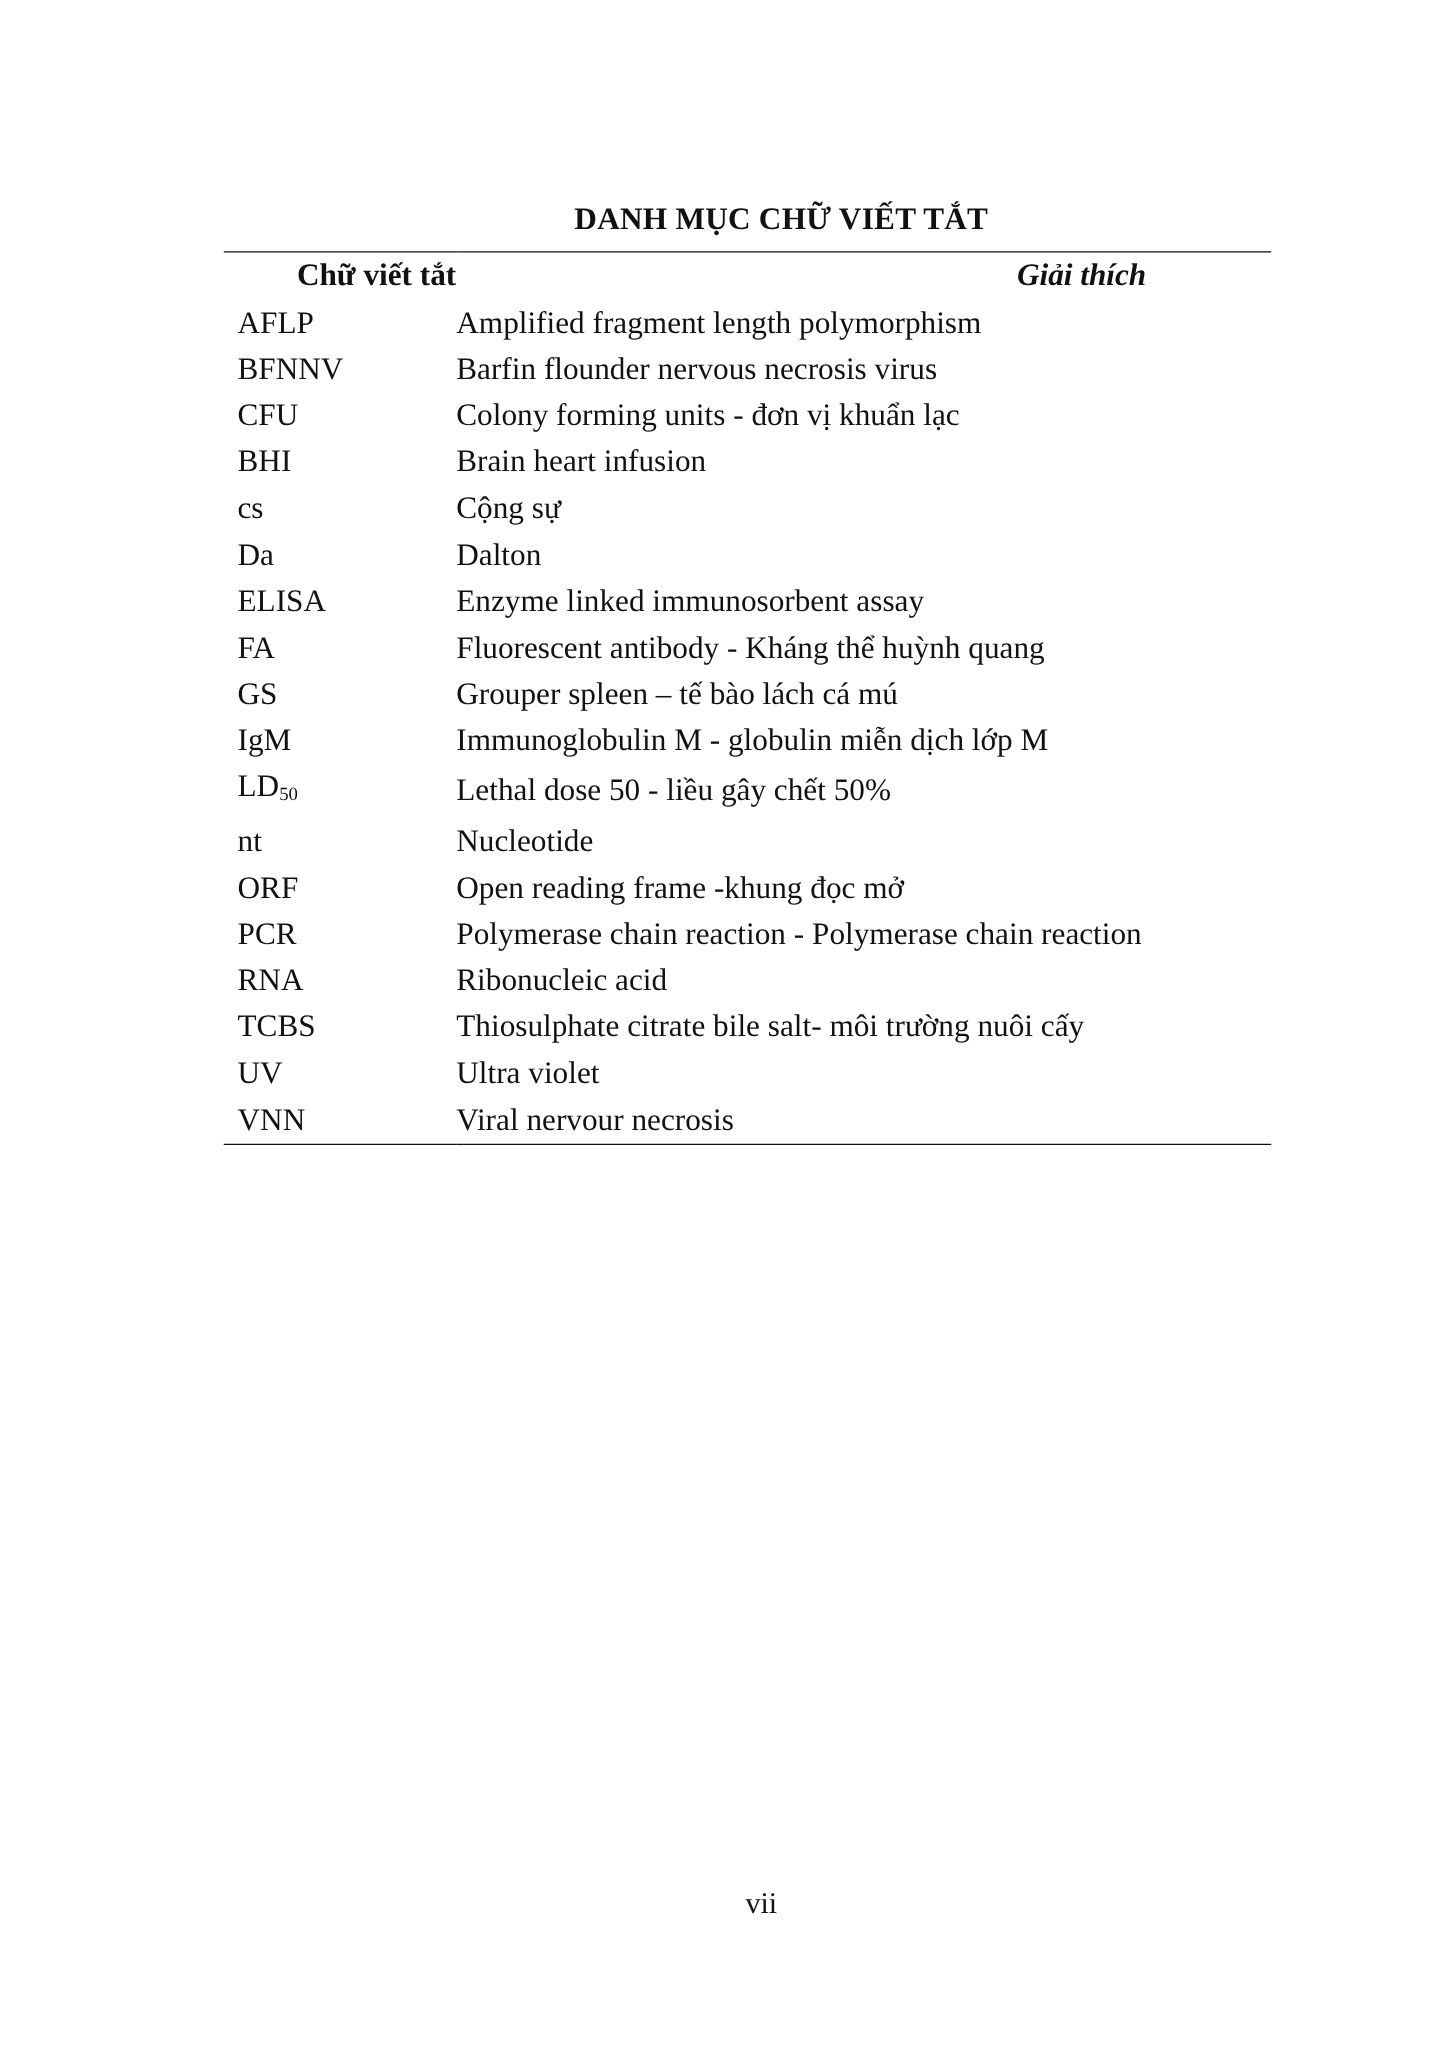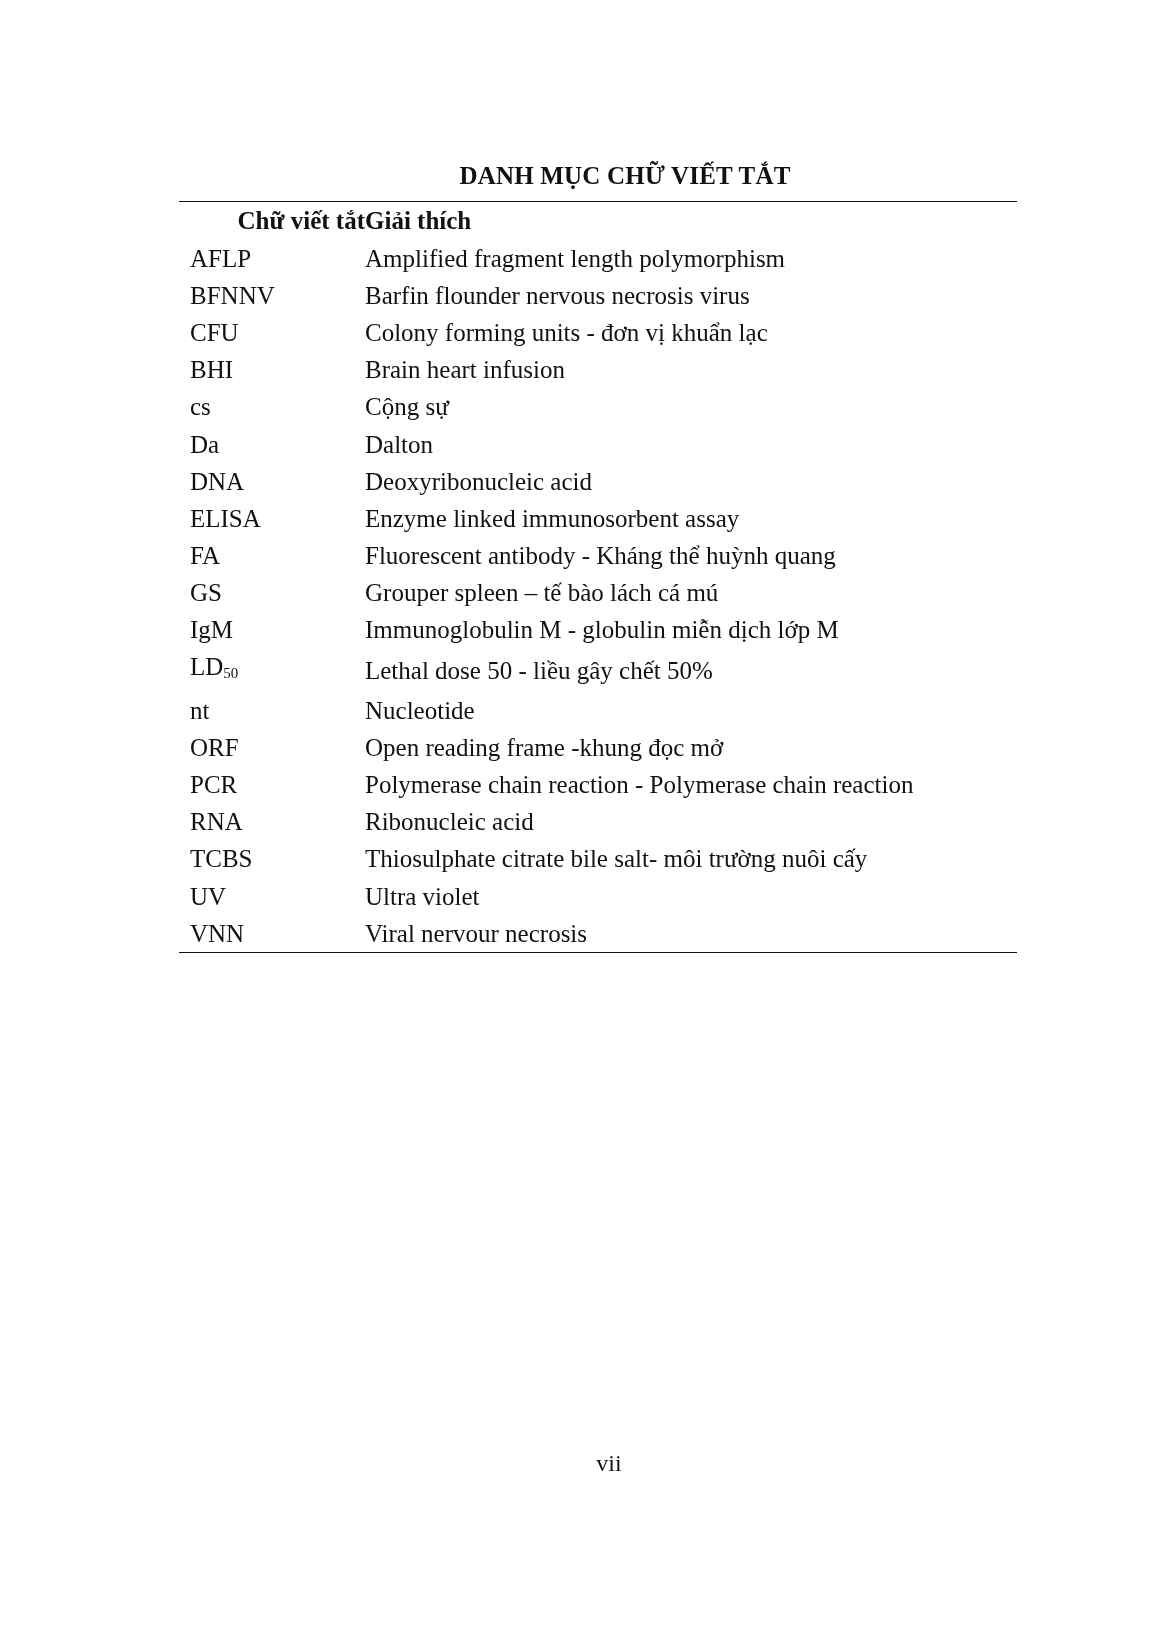--- a/index.html
+++ b/index.html
@@ -46,7 +46,7 @@
       text-align: right;
     }
     th.col-abbr { padding-left: 11px; width: 175px; }
-    th.col-expl { text-align: left; padding-right: 100px; }
+    th.col-expl { text-align: right; padding-right: 100px; font-style: italic; }
     tbody td {
       padding: 0;
       height: 37.1px;

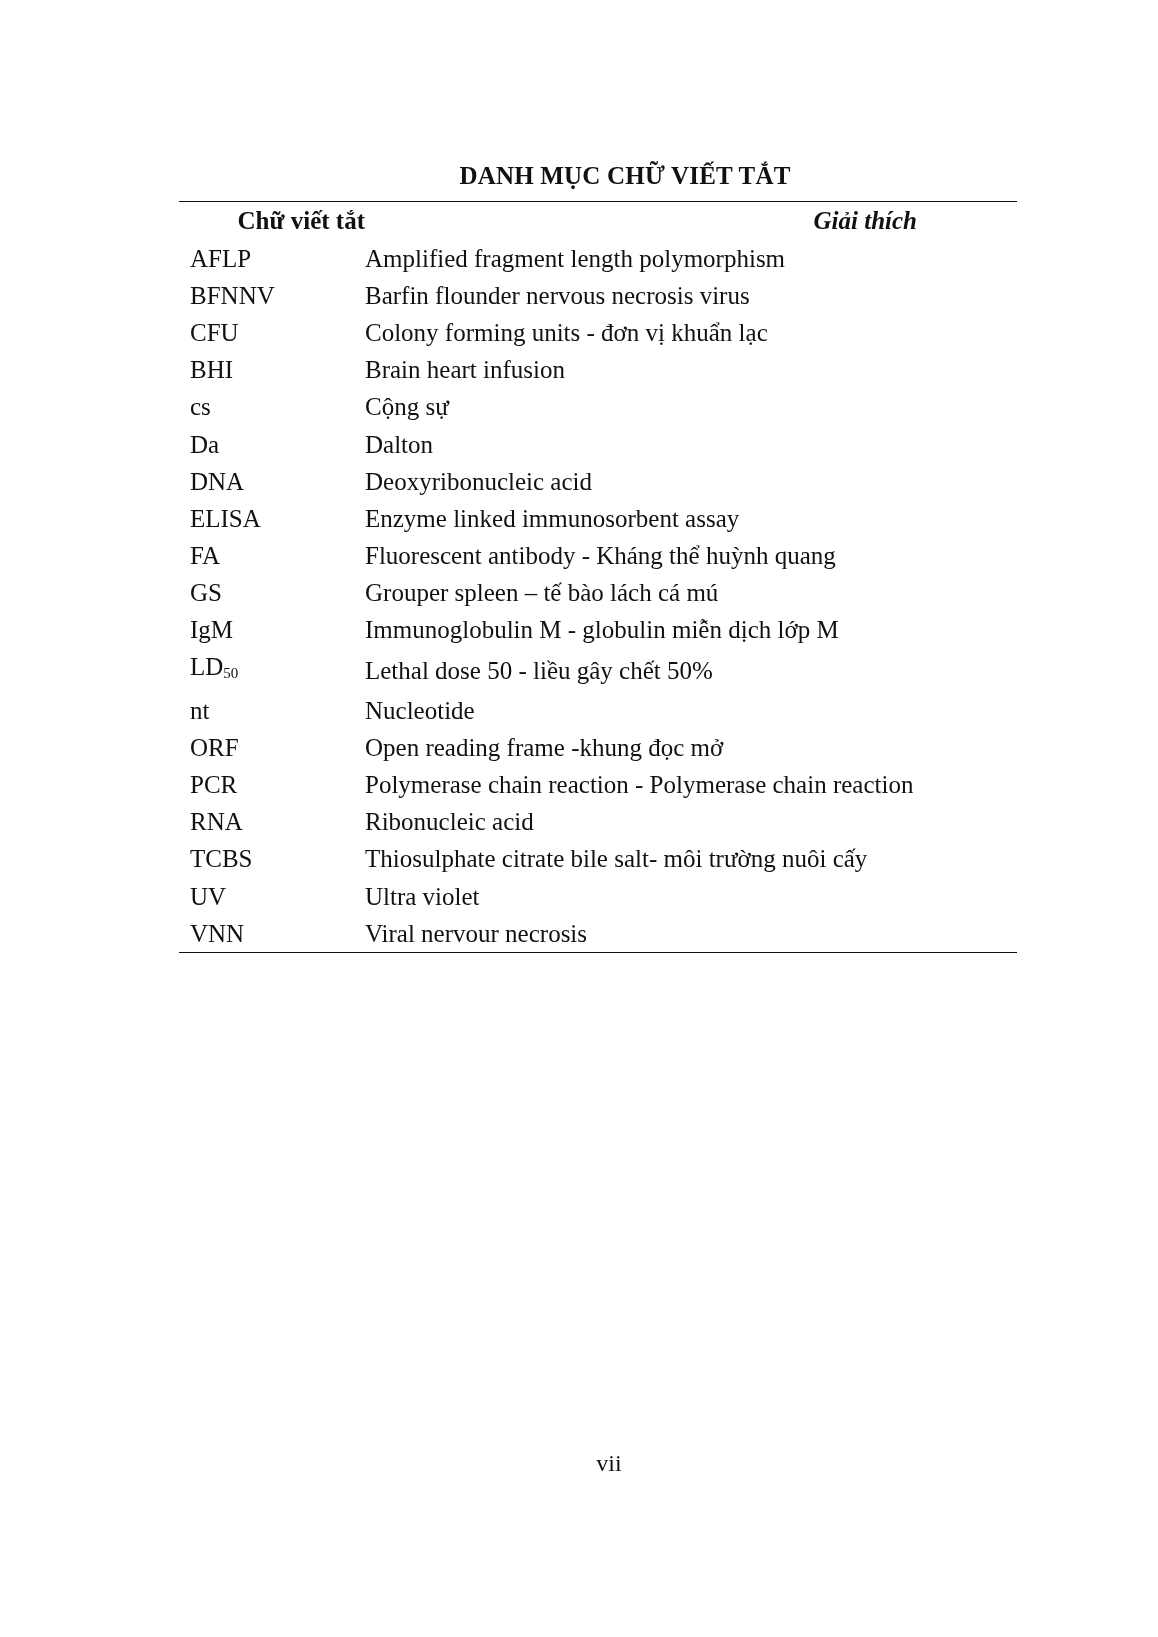--- a/index.html
+++ b/index.html
@@ -107,10 +107,6 @@
           <td>Dalton</td>
         </tr>
         <tr>
-          <td class="abbr"><span>DNA</span></td>
-          <td>Deoxyribonucleic acid</td>
-        </tr>
-        <tr>
           <td class="abbr"><span>ELISA</span></td>
           <td>Enzyme linked immunosorbent assay</td>
         </tr>

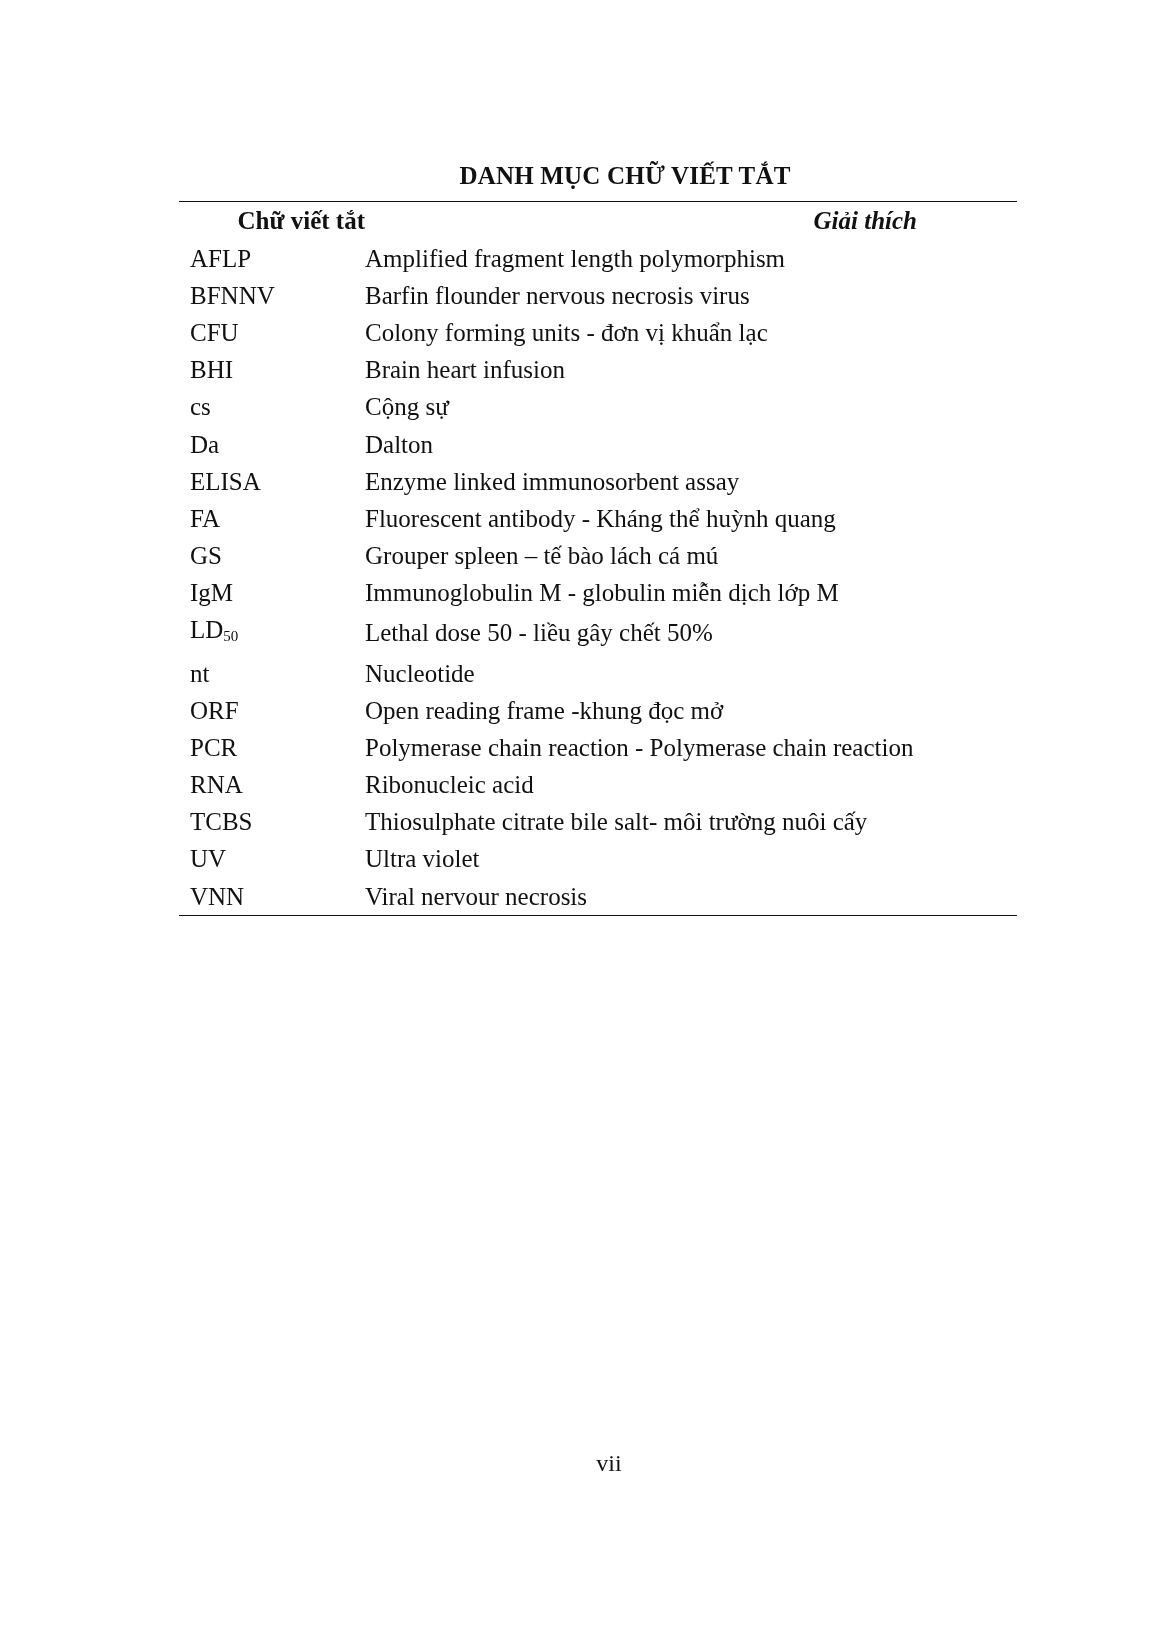--- a/index.html
+++ b/index.html
@@ -60,7 +60,7 @@
     .page-number {
       position: absolute;
       left: 0;
-      top: 1450px;
+      top: 1510px;
       width: 100%;
       padding-left: 60px;
       box-sizing: border-box;

